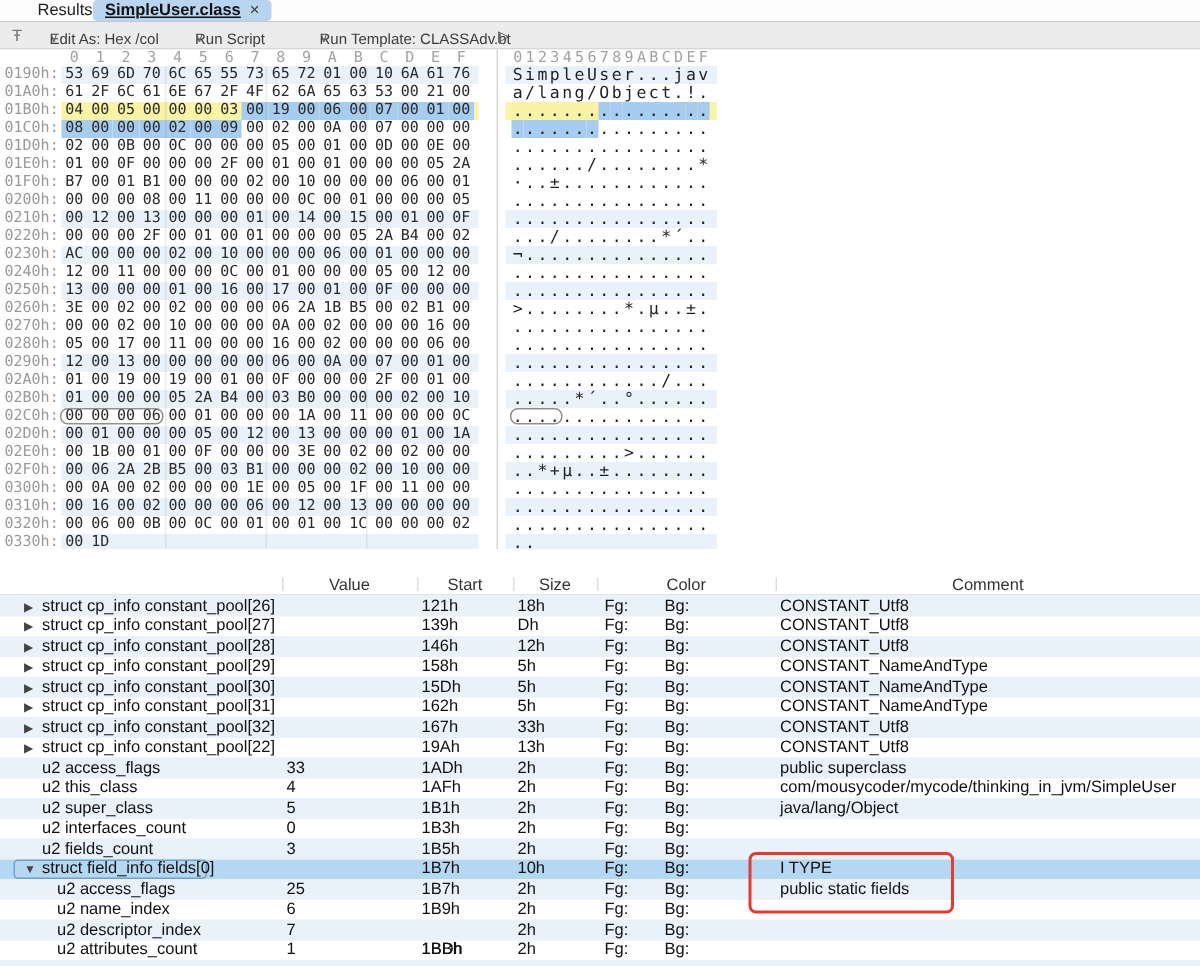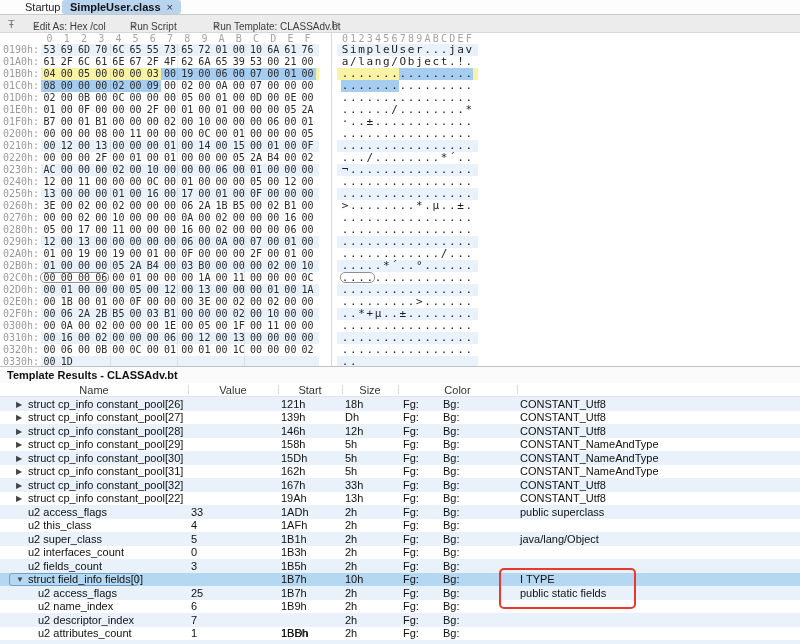--- a/index.html
+++ b/index.html
@@ -77,7 +77,7 @@
 <div id="app">
 
   <div class="tabbar">
-    <span class="tab-startup">Startup</span>
+    <span class="tab-startup">Results</span>
     <div class="tab-active">
       <span class="lbl">SimpleUser.class</span>
       <span class="close">×</span>

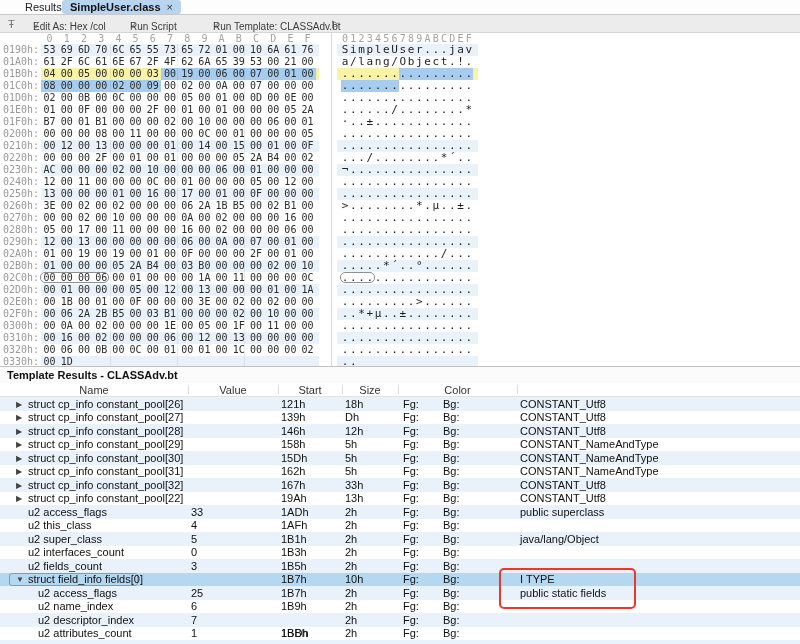--- a/index.html
+++ b/index.html
@@ -13,7 +13,7 @@
   .tab-startup { position:absolute; left:25px; top:1px; font-size:11px; color:#222; }
   .tab-active { position:absolute; left:62px; top:0px; height:14px; padding:0 8px;
                 background:var(--tabblue); border-radius:3px; display:flex; align-items:center; gap:6px; }
-  .tab-active .lbl { font-size:11px; font-weight:bold; color:#111; }
+  .tab-active .lbl { font-size:11px; font-weight:bold; color:#111;text-decoration:underline; }
   .tab-active .close { font-size:11px; color:#333; line-height:10px; }
 
   

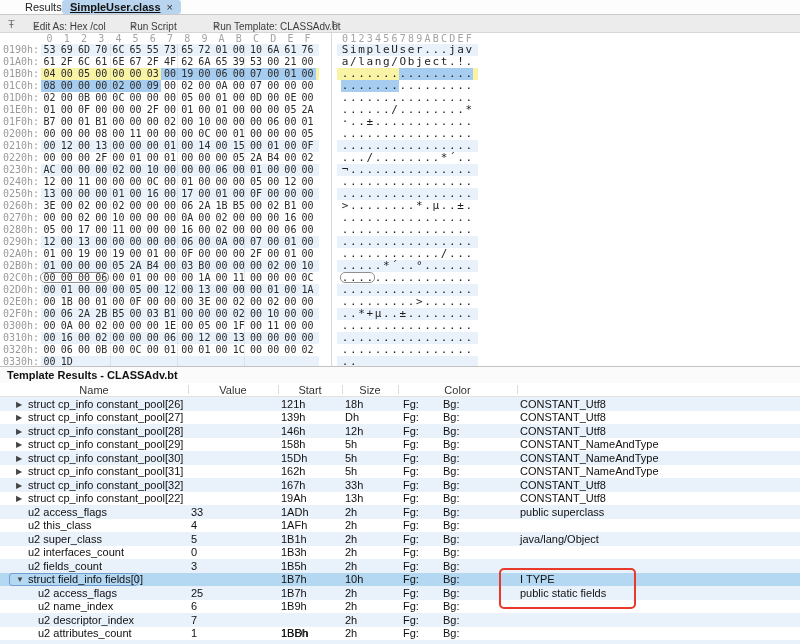--- a/index.html
+++ b/index.html
@@ -190,7 +190,7 @@
           <span class="byte" style="left: 178.6px;">62</span>
           <span class="byte" style="left: 195.8px;">6A</span>
           <span class="byte" style="left: 213px;">65</span>
-          <span class="byte" style="left: 230.2px;">39</span>
+          <span class="byte" style="left: 230.2px;">63</span>
           <span class="byte" style="left: 247.4px;">53</span>
           <span class="byte" style="left: 264.6px;">00</span>
           <span class="byte" style="left: 281.8px;">21</span>

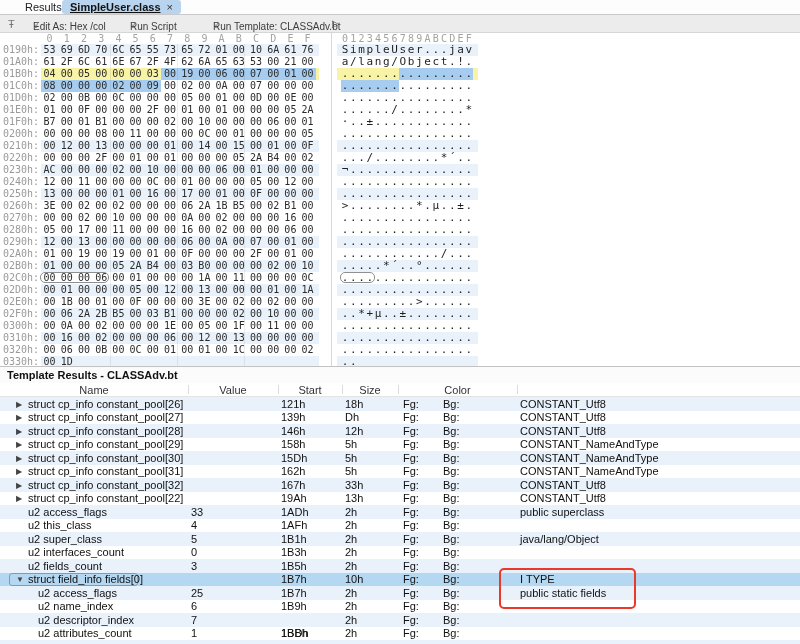--- a/index.html
+++ b/index.html
@@ -1088,9 +1088,6 @@
   </div>
 
   <div class="tmpl">
-    <div class="tmpl-titlebar">
-      <span class="tmpl-title">Template Results - CLASSAdv.bt</span>
-    </div>
     <div class="tmpl-head">
         <span class="hc" style="left: 0px; width: 188px;">Name</span>
         <span class="hc" style="left: 188px; width: 90px;">Value</span>

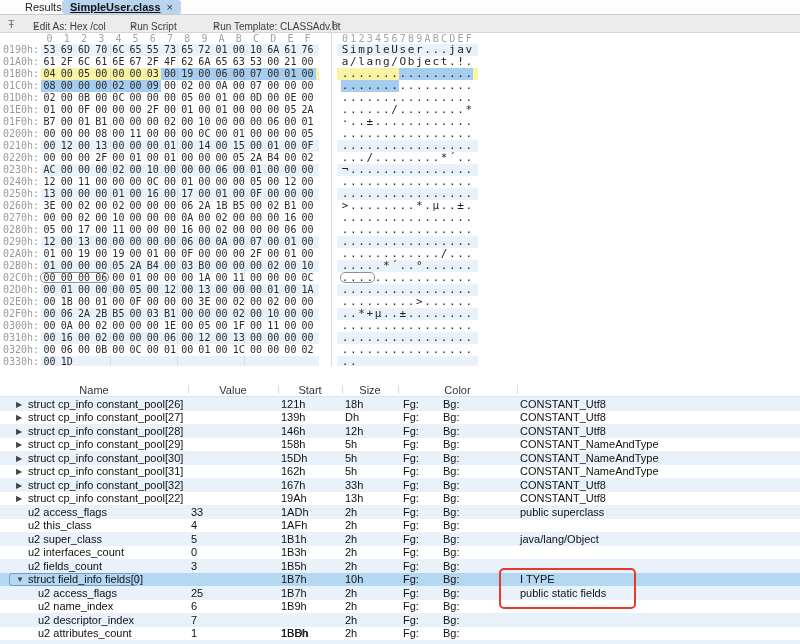--- a/index.html
+++ b/index.html
@@ -1089,7 +1089,6 @@
 
   <div class="tmpl">
     <div class="tmpl-head">
-        <span class="hc" style="left: 0px; width: 188px;">Name</span>
         <span class="hc" style="left: 188px; width: 90px;">Value</span>
         <div class="vline" style="left: 188px;"></div>
         <span class="hc" style="left: 278px; width: 64px;">Start</span>

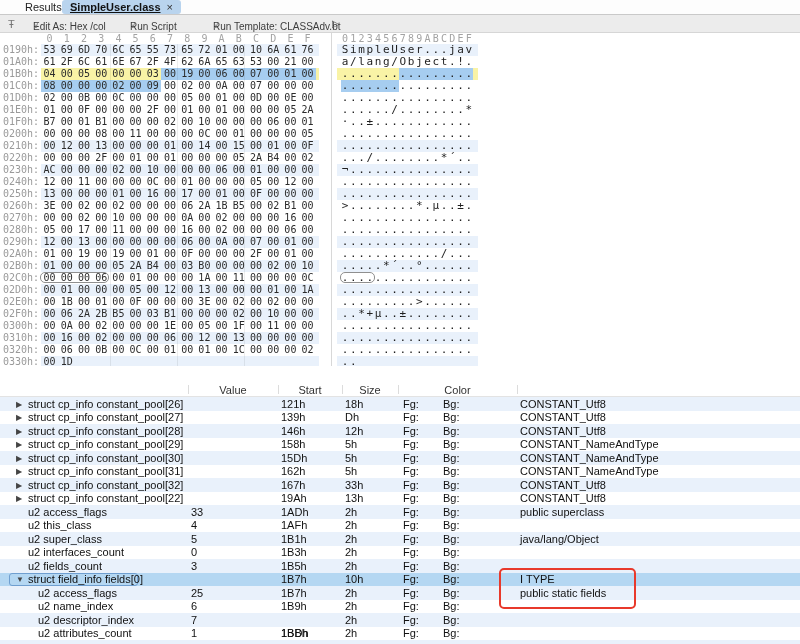--- a/index.html
+++ b/index.html
@@ -1097,6 +1097,7 @@
         <div class="vline" style="left: 342px;"></div>
         <span class="hc" style="left: 398px; width: 119px;">Color</span>
         <div class="vline" style="left: 398px;"></div>
+        <span class="hc" style="left: 517px; width: 283px;">Comment</span>
         <div class="vline" style="left: 517px;"></div>
       </div>
     <div class="tmpl-rows">

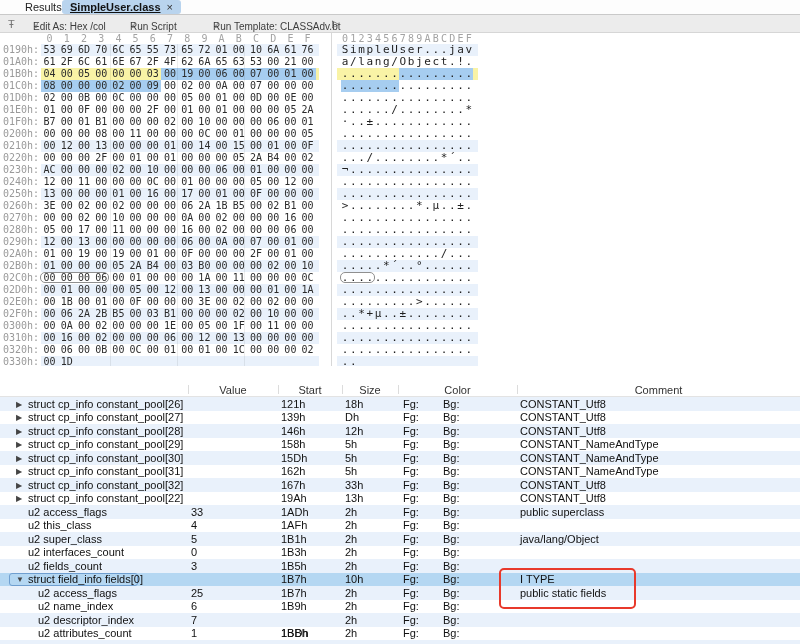--- a/index.html
+++ b/index.html
@@ -1189,6 +1189,7 @@
           <span style="left: 345px;">2h</span>
           <span class="t-fg" style="left: 403px;">Fg:</span>
           <span class="t-bg" style="left: 443px;">Bg:</span>
+          <span style="left: 520px;">com/mousycoder/mycode/thinking_in_jvm/SimpleUser</span>
         </div>
         <div class="trow alt" style="top: 135px;">
           <span style="left: 28px;">u2 super_class</span>

